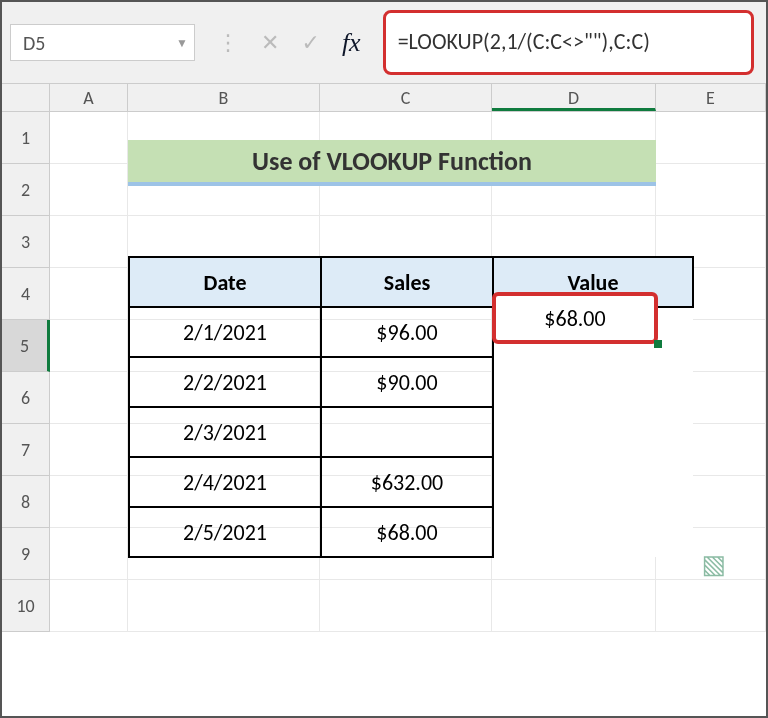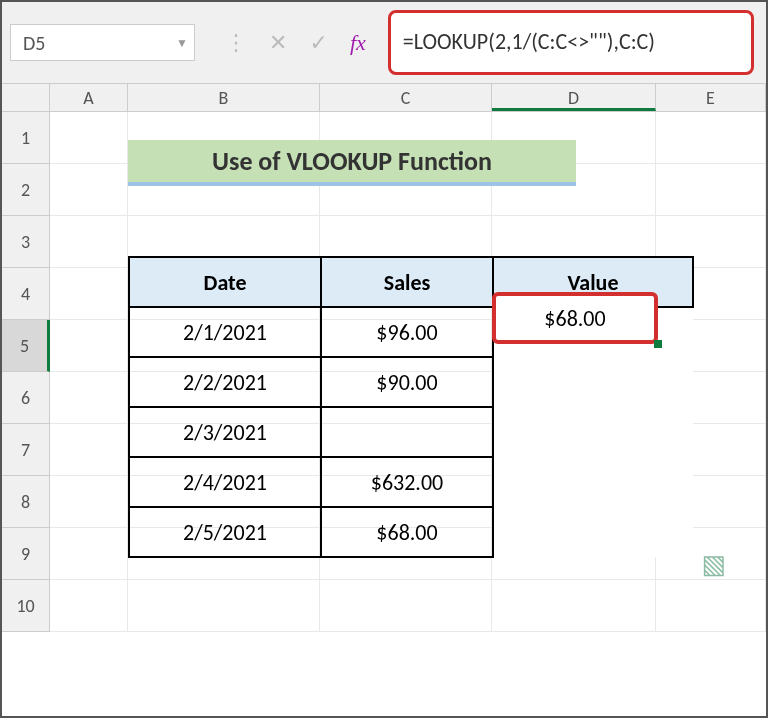--- a/index.html
+++ b/index.html
@@ -20,7 +20,7 @@
     }
     .name-box {
       width: 185px;
-      margin: 22px 12px 22px 8px;
+      margin: 22px 4px 22px 8px;
       background: #fff;
       border: 1px solid #ccc;
       display: flex;

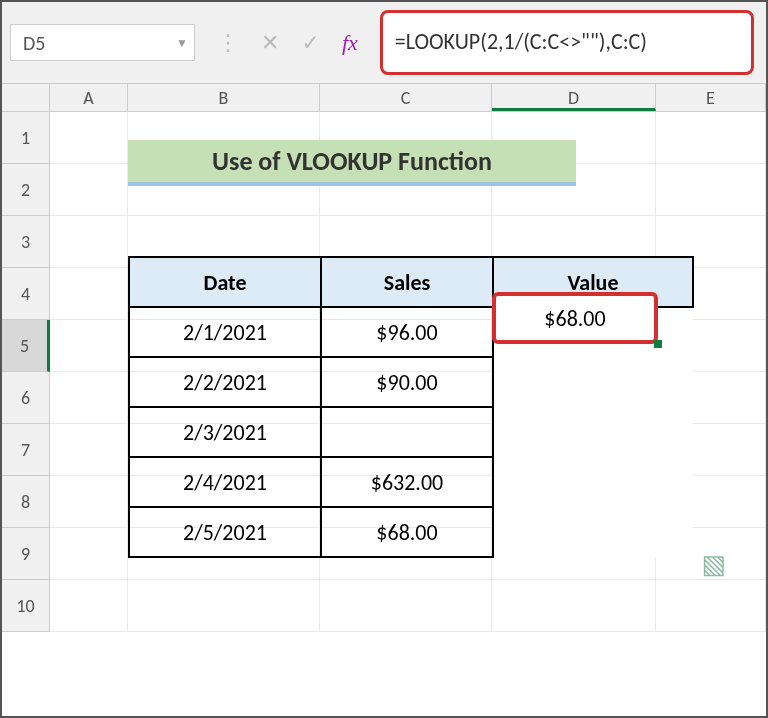--- a/index.html
+++ b/index.html
@@ -47,8 +47,8 @@
     .fx-label {
       font-style: italic;
       font-family: 'Times New Roman', serif;
-      color: #a21caf;
-      font-size: 22px;
+      color: #0f172a;
+      font-size: 26px;
     }
     .formula-text {
       flex: 1;

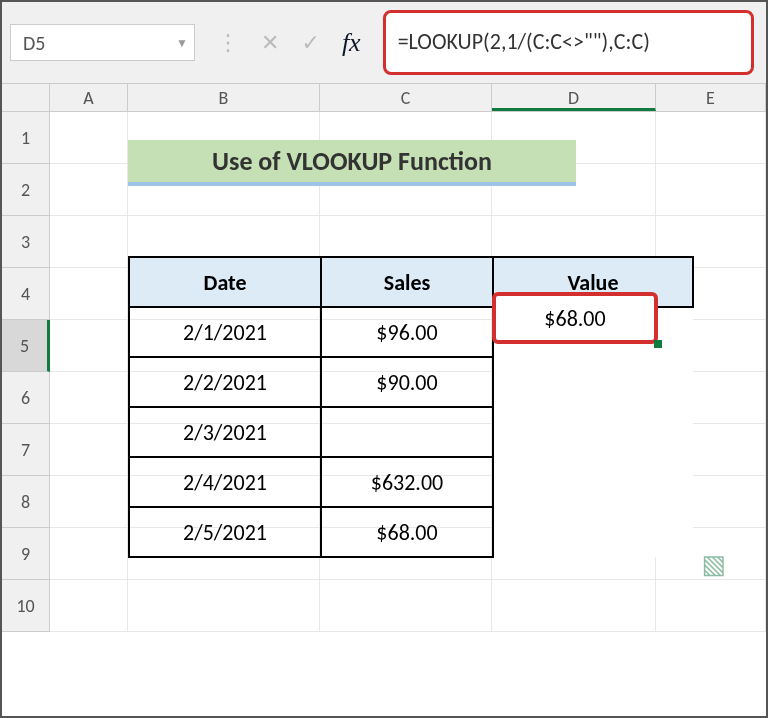--- a/index.html
+++ b/index.html
@@ -122,7 +122,7 @@
       position: absolute;
       left: 126px;
       top: 56px;
-      width: 448px;
+      width: 528px;
       height: 46px;
       background: #c5e0b4;
       border-bottom: 4px solid #9dc3e6;

